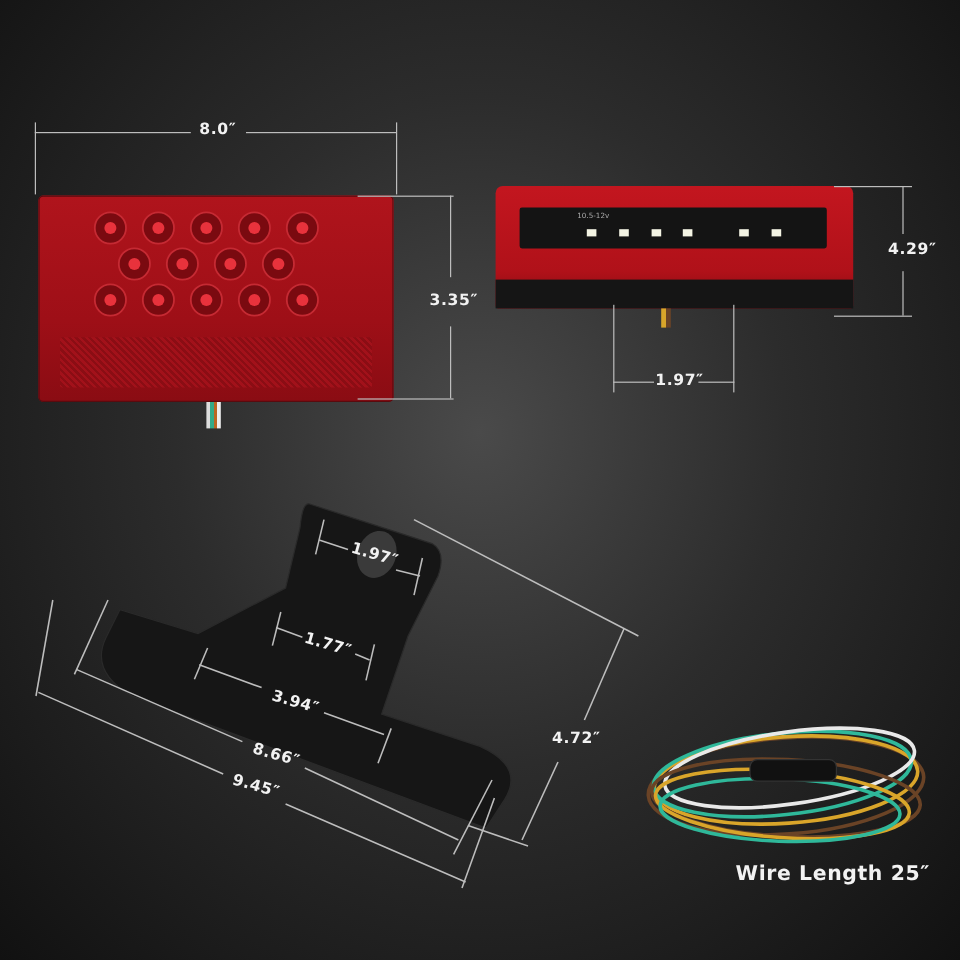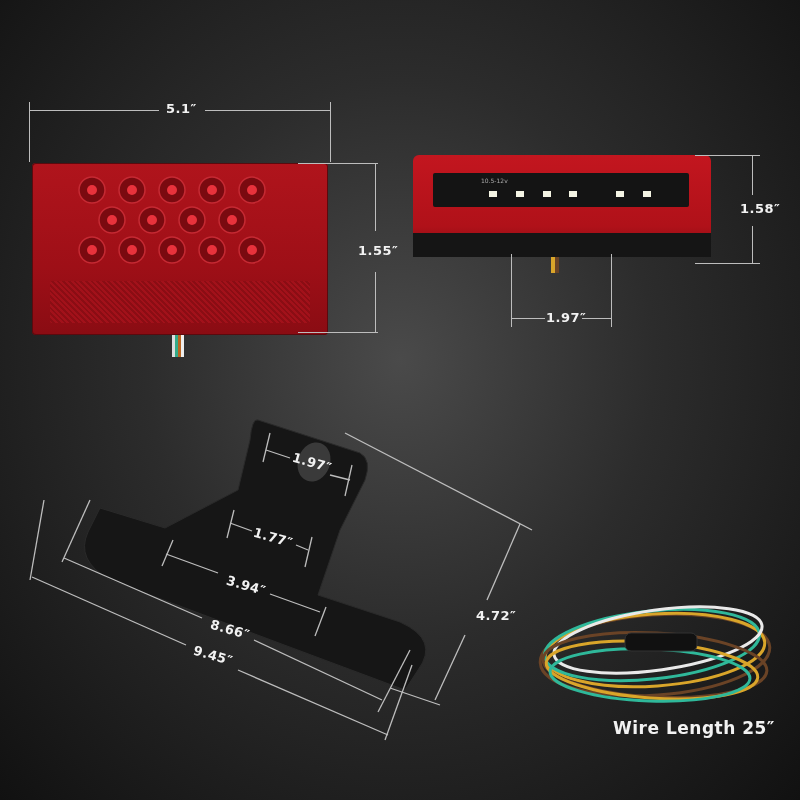--- a/index.html
+++ b/index.html
@@ -62,7 +62,7 @@
 <div class="line" style="left:330px;top:102px;width:1px;height:60px;"></div>
 <div class="line" style="left:29px;top:110px;width:130px;height:1px;"></div>
 <div class="line" style="left:205px;top:110px;width:125px;height:1px;"></div>
-<div class="dim-label" style="left:166px;top:101px;">5.1″</div>
+<div class="dim-label" style="left:166px;top:101px;">8.0″</div>
 
 <div class="line" style="left:298px;top:163px;width:80px;height:1px;"></div>
 <div class="line" style="left:298px;top:332px;width:80px;height:1px;"></div>

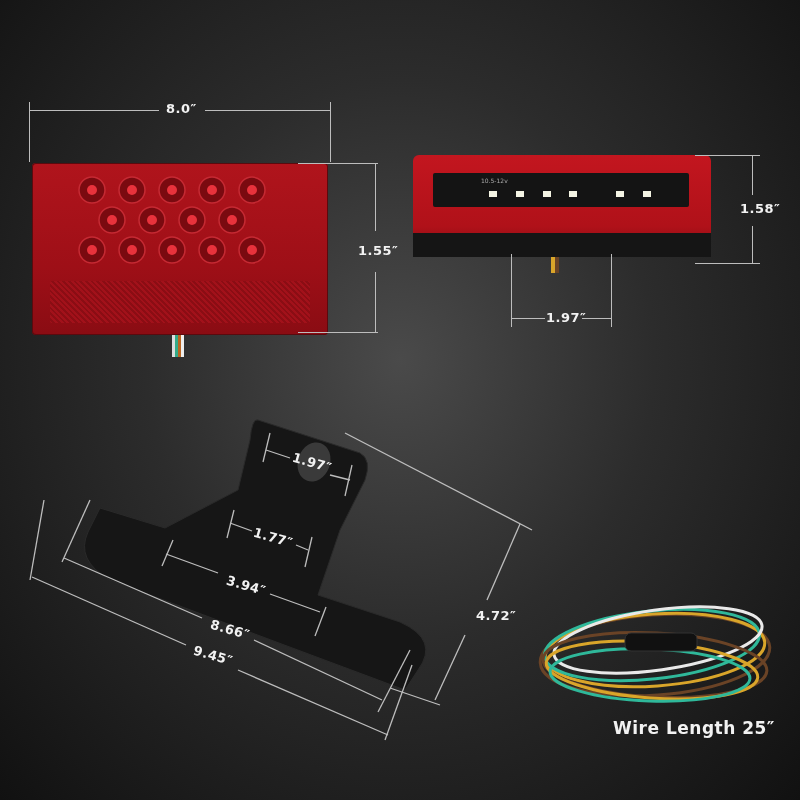--- a/index.html
+++ b/index.html
@@ -89,7 +89,7 @@
 <div class="line" style="left:695px;top:263px;width:65px;height:1px;"></div>
 <div class="line" style="left:752px;top:155px;width:1px;height:40px;"></div>
 <div class="line" style="left:752px;top:226px;width:1px;height:37px;"></div>
-<div class="dim-label" style="left:740px;top:201px;">1.58″</div>
+<div class="dim-label" style="left:740px;top:201px;">4.29″</div>
 
 <div class="line" style="left:511px;top:254px;width:1px;height:73px;"></div>
 <div class="line" style="left:611px;top:254px;width:1px;height:73px;"></div>

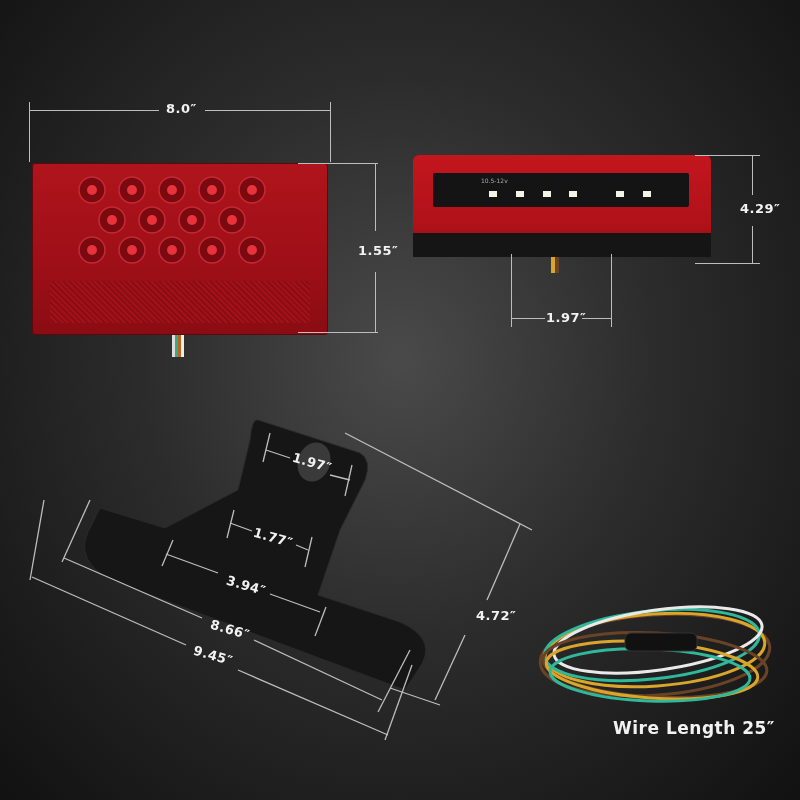--- a/index.html
+++ b/index.html
@@ -68,7 +68,7 @@
 <div class="line" style="left:298px;top:332px;width:80px;height:1px;"></div>
 <div class="line" style="left:375px;top:163px;width:1px;height:68px;"></div>
 <div class="line" style="left:375px;top:272px;width:1px;height:60px;"></div>
-<div class="dim-label" style="left:358px;top:243px;">1.55″</div>
+<div class="dim-label" style="left:358px;top:243px;">3.35″</div>
 
 <div class="abs" style="left:413px;top:155px;width:298px;height:102px;border-radius:6px 6px 2px 2px;
   background:linear-gradient(180deg,#c3161f 0%,#b01119 70%,#7e0b11 100%);">

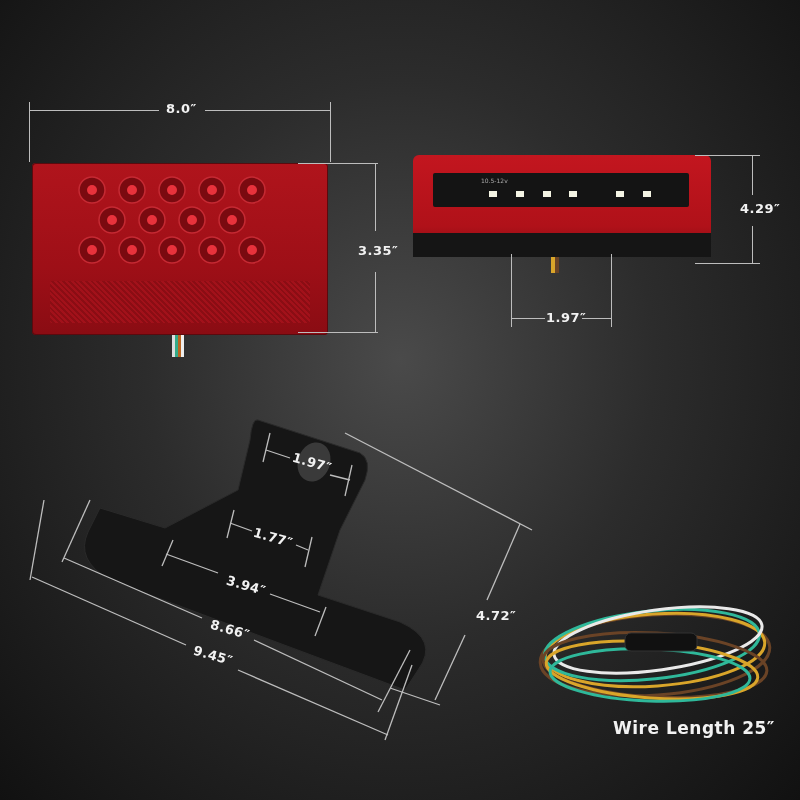--- a/index.html
+++ b/index.html
@@ -138,7 +138,7 @@
 <div class="dim-label" style="left:226px;top:578px;transform:rotate(16deg);">3.94″</div>
 <div class="dim-label" style="left:210px;top:622px;transform:rotate(16deg);">8.66″</div>
 <div class="dim-label" style="left:193px;top:648px;transform:rotate(16deg);">9.45″</div>
-<div class="dim-label" style="left:460px;top:608px;margin-left:16px;">4.72″</div>
+<div class="dim-label" style="left:460px;top:608px;">4.72″</div>
 
 <svg width="800" height="800">
   <g fill="none" stroke-width="3">

